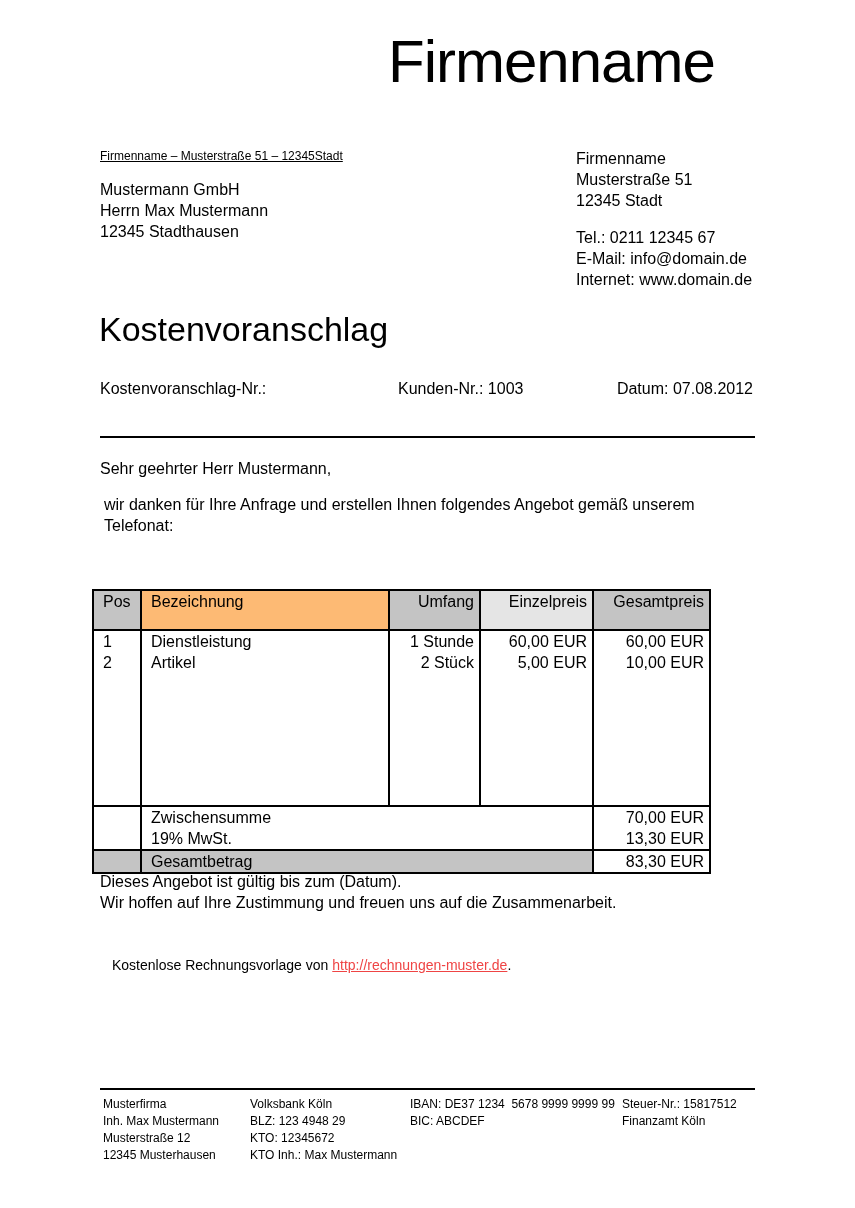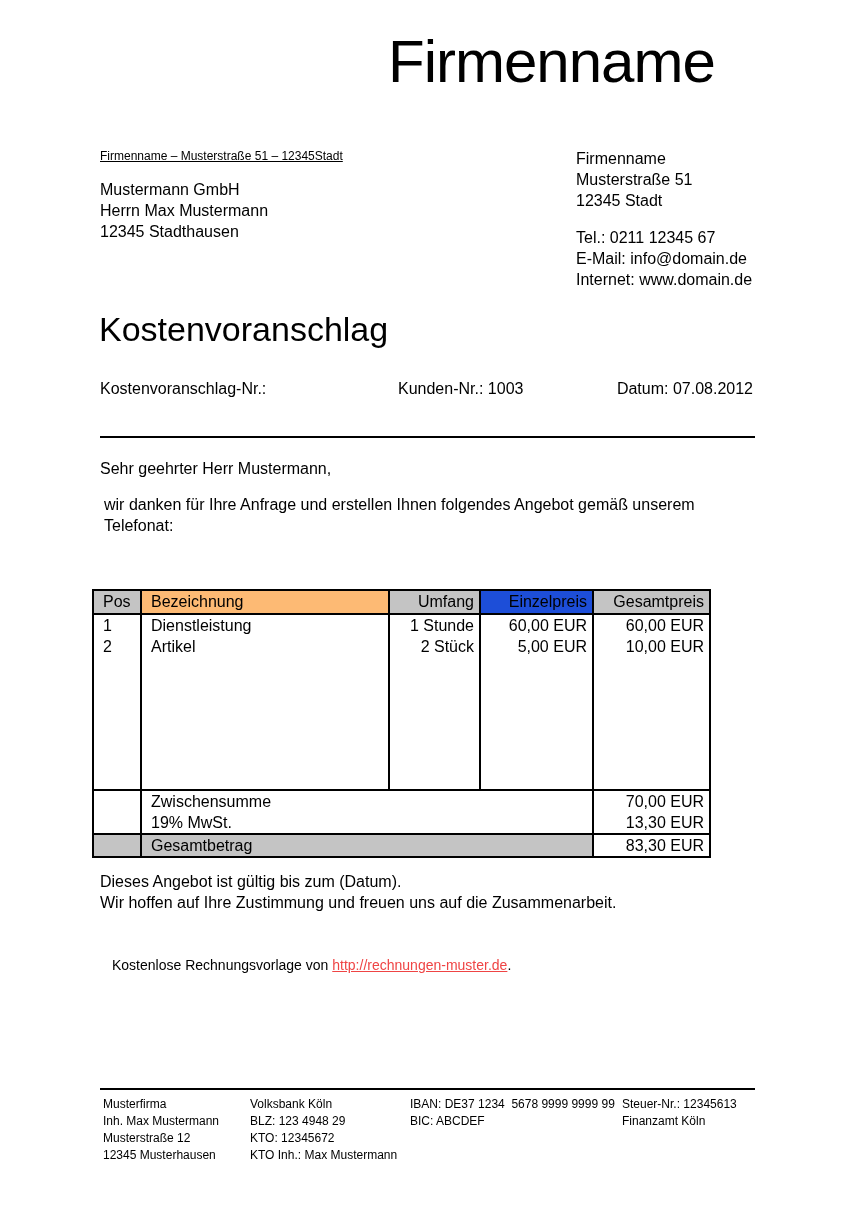--- a/index.html
+++ b/index.html
@@ -101,7 +101,7 @@
   .items-table .col-total { width: 117px; }
 
   .items-table thead th {
-    height: 24px;
+    height: 40px;
     line-height: 22px;
     text-align: left;
   }

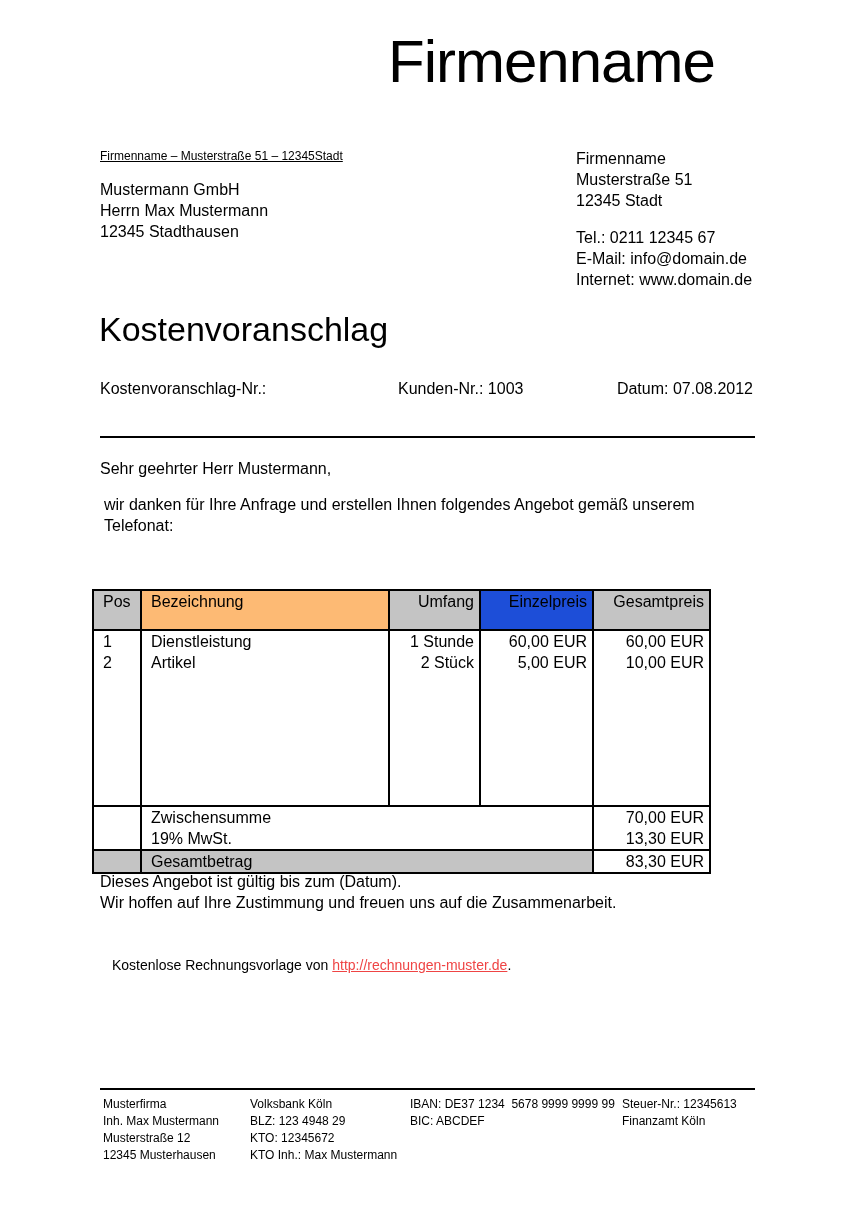--- a/index.html
+++ b/index.html
@@ -192,7 +192,7 @@
         <th class="pad-l header-bg" style="background: rgb(196, 196, 196);">Pos</th>
         <th class="pad-l header-bg" style="background: #fdba74;">Bezeichnung</th>
         <th class="align-r header-bg" style="background: rgb(196, 196, 196);">Umfang</th>
-        <th class="align-r header-bg" style="background: #1d4ed8;">Einzelpreis</th>
+        <th class="align-r header-bg" style="background: #e5e5e5;">Einzelpreis</th>
         <th class="align-r header-bg" style="background: rgb(196, 196, 196);">Gesamtpreis</th>
       </tr>
     </thead>

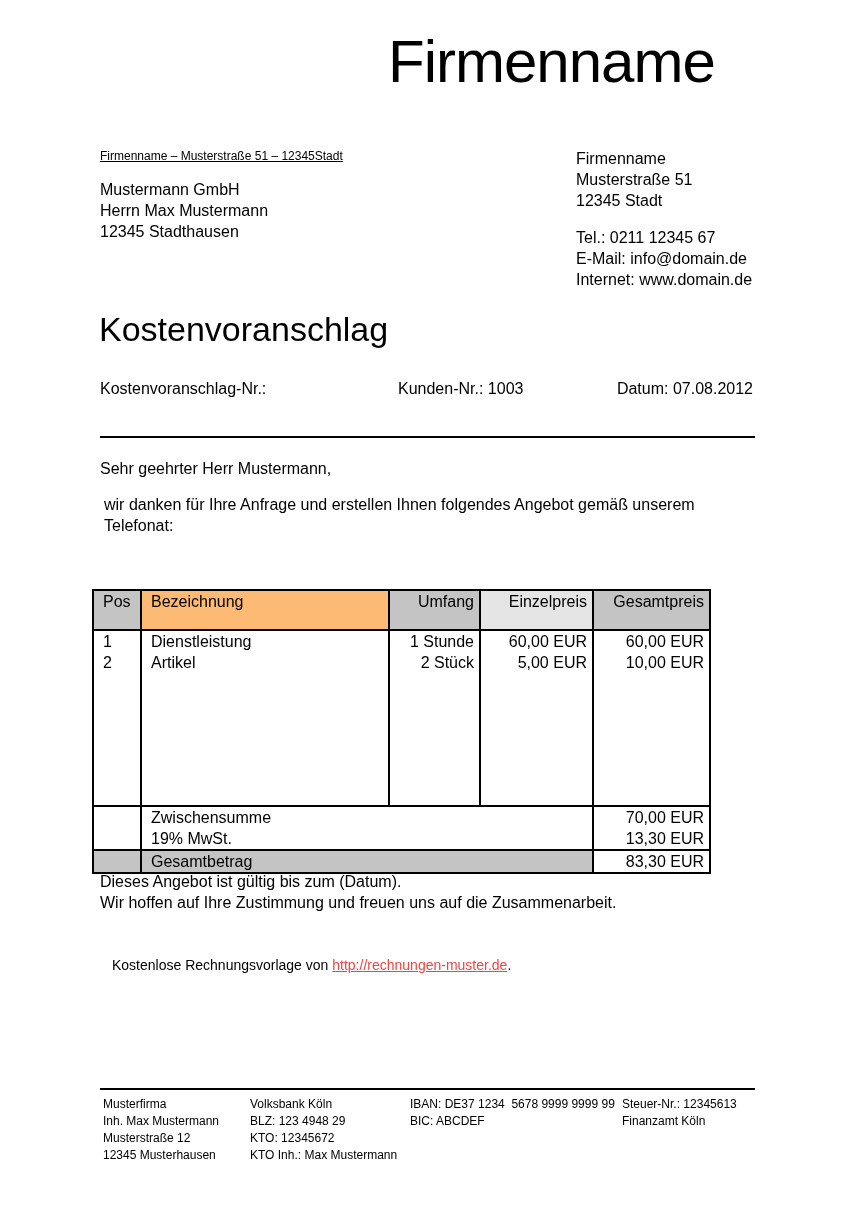--- a/index.html
+++ b/index.html
@@ -273,7 +273,7 @@
   </div>
 
   <div class="footer-col footer-col-4">
-    <div>Steuer-Nr.: 12345613</div>
+    <div>Steuer-Nr.: 15817512</div>
     <div>Finanzamt Köln</div>
   </div>
 

